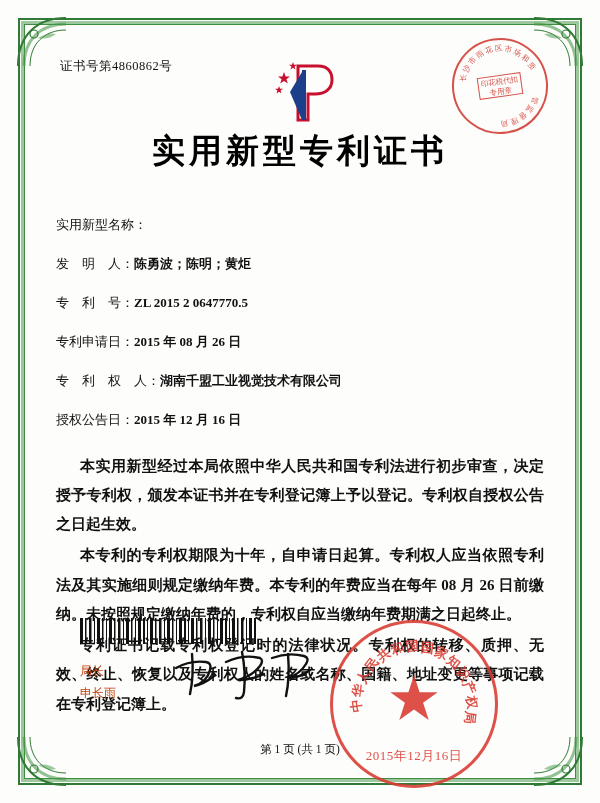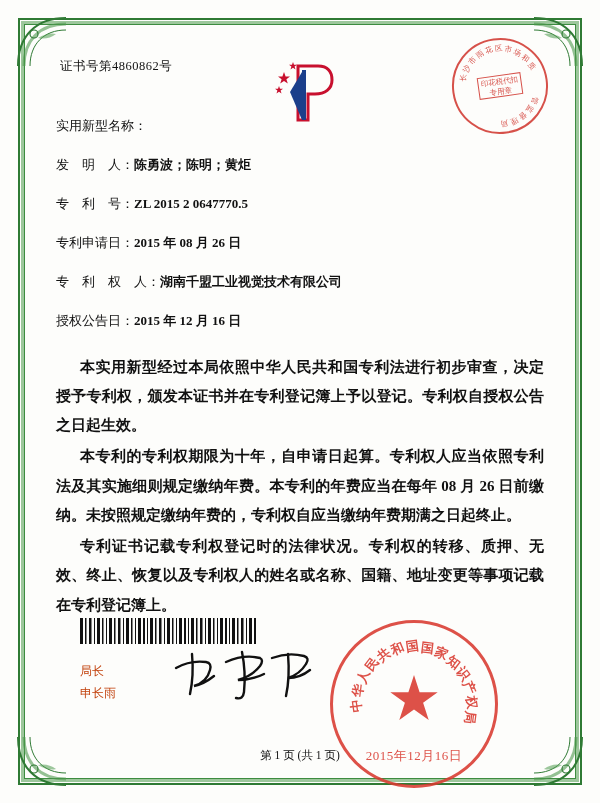--- a/index.html
+++ b/index.html
@@ -301,6 +301,7 @@
   <div class="content">
     <div class="cert-no">证书号第4860862号</div>
 
+    <div class="title">实用新型专利证书</div>
 
     <div class="fields">
       <div class="field-row">

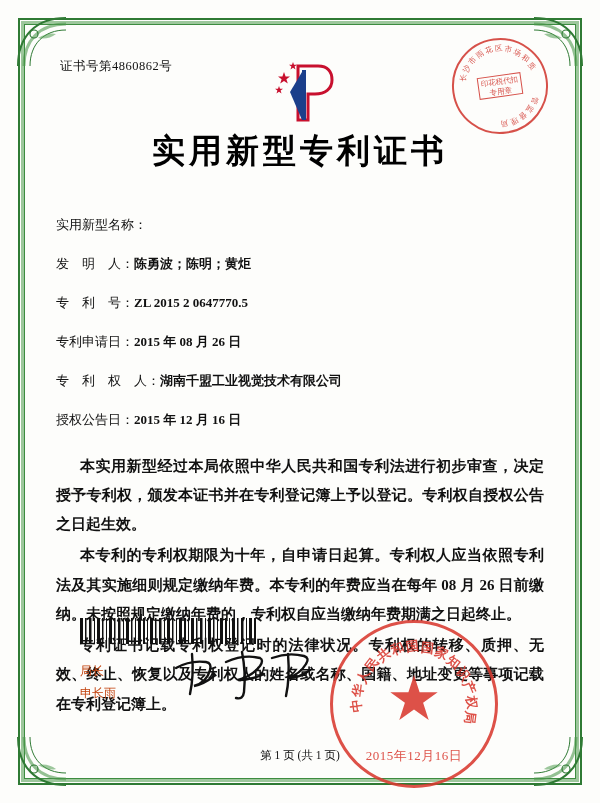--- a/index.html
+++ b/index.html
@@ -212,7 +212,7 @@
 
   .page-foot {
     position: absolute;
-    left: 0; right: 0; bottom: 40px;
+    left: 0; right: 0; bottom: 46px;
     text-align: center;
     font-size: 11.5px;
     color: #111;

